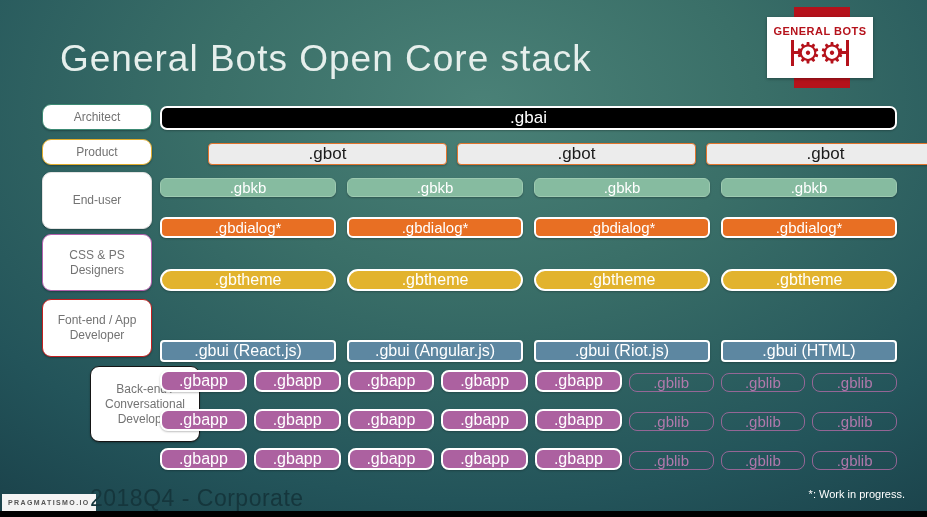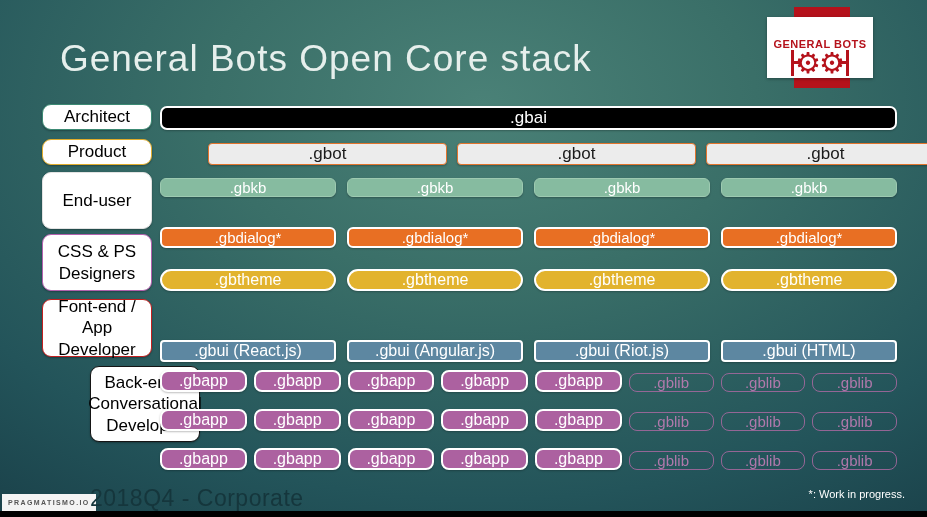--- a/index.html
+++ b/index.html
@@ -23,7 +23,7 @@
     box-shadow:0 1px 3px rgba(0,0,0,.35);
     display:flex;flex-direction:column;align-items:center;justify-content:flex-start;
   }
-  .logo-brand{margin-top:21px;font-size:11px;font-weight:bold;color:#b5121b;letter-spacing:.5px;white-space:nowrap;}
+  .logo-brand{margin-top:8px;font-size:11px;font-weight:bold;color:#b5121b;letter-spacing:.5px;white-space:nowrap;}
   .logo-gears{display:flex;align-items:center;justify-content:center;height:36px;margin-top:-2px;}
   .gear-glyph{font-size:29px;line-height:29px;color:#b5121b;margin:0 -1px;}
   .gear-post{position:relative;width:3px;height:26px;background:#b5121b;}

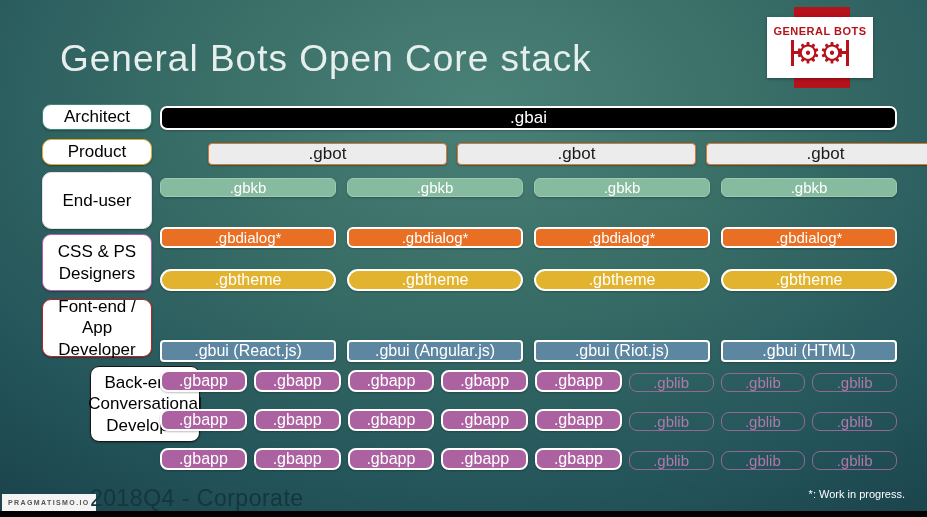--- a/index.html
+++ b/index.html
@@ -33,9 +33,9 @@
   
   .lab{
     position:absolute;left:42px;width:110px;box-sizing:border-box;
-    background:#ffffff;border-radius:9px;color:#000000;
+    background:#ffffff;border-radius:9px;color:#737373;
     display:flex;align-items:center;justify-content:center;text-align:center;
-    font-size:17px;line-height:1.25;padding:2px 6px;
+    font-size:12px;line-height:1.25;padding:2px 6px;
     box-shadow:0 1px 2px rgba(0,0,0,.3);
   }
   .lab-architect{top:104px;height:26px;border:1.5px solid #3c8a74;}

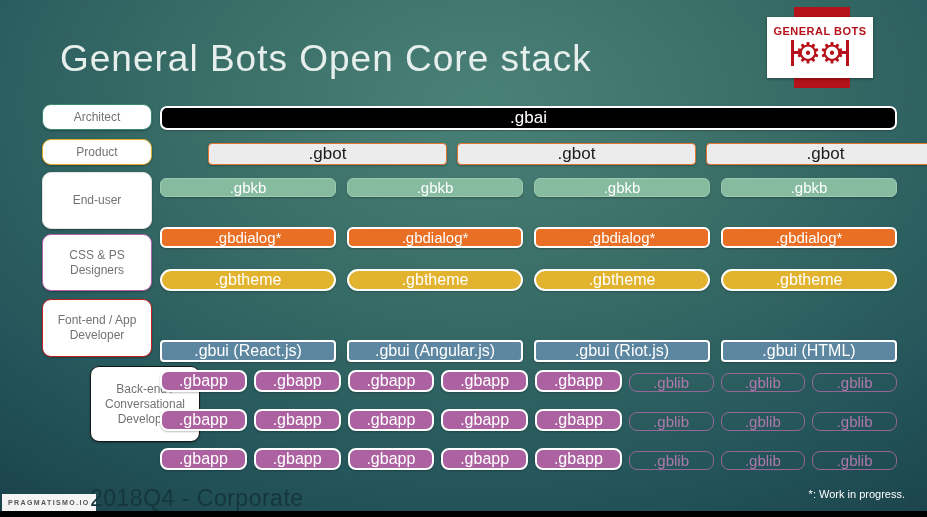--- a/index.html
+++ b/index.html
@@ -63,7 +63,7 @@
   .r-gbai{top:104px;height:26px;}
   .r-gbot{top:139px;height:26px;padding-left:48px;}
   .r-gbkb{top:172px;height:25px;}
-  .r-gbdialog{top:214px;height:34px;}
+  .r-gbdialog{top:204px;height:34px;}
   .r-gbtheme{top:234px;height:57px;}
   .r-gbui{top:296px;height:66px;}
   .r-gbapp1{top:366px;height:26px;}

